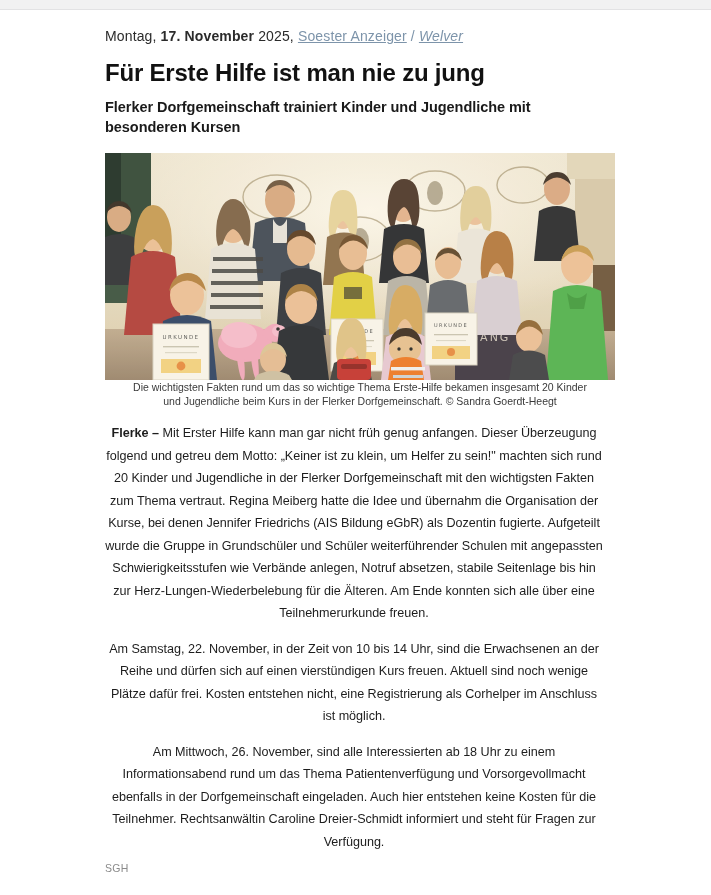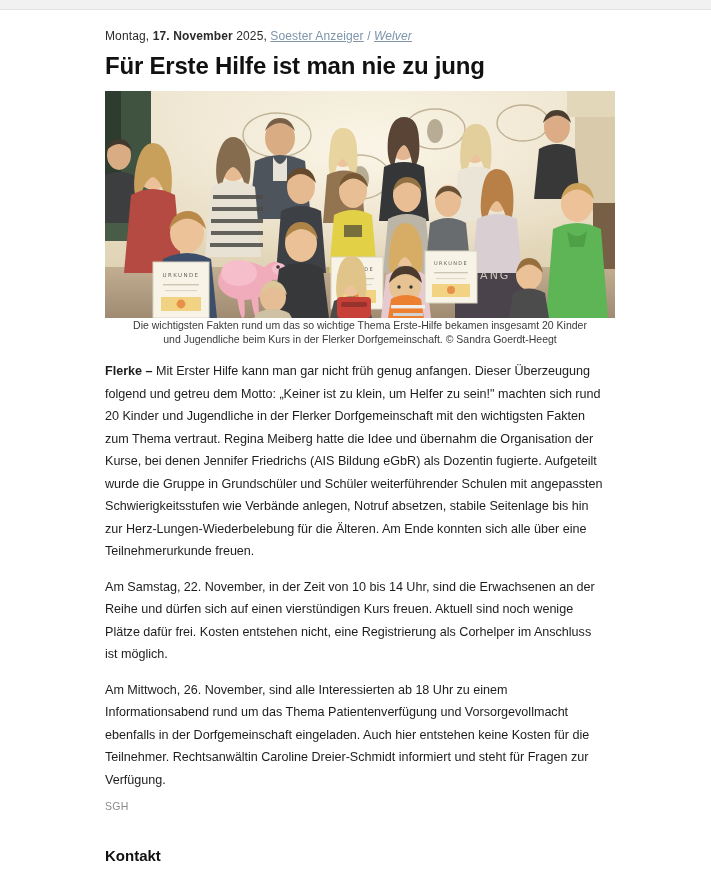--- a/index.html
+++ b/index.html
@@ -44,11 +44,11 @@
 
   
   .dateline {
-    font-size: 12px;
+    font-size: 14px;
     line-height: 15px;
     color: #2b2b2b;
     letter-spacing: .01em;
-    margin: 0 0 8px 0;
+    margin: 0 0 15px 0;
     white-space: nowrap;
   }
   .dateline .day { font-weight: 400; }

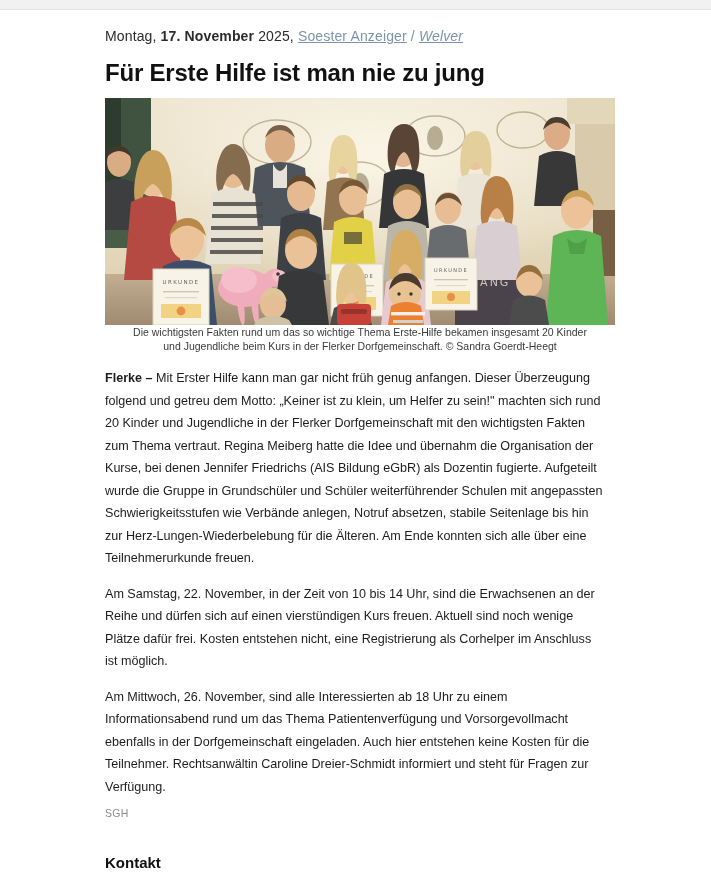--- a/index.html
+++ b/index.html
@@ -153,6 +153,7 @@
 
     <h1 class="headline">Für Erste Hilfe ist man nie zu jung</h1>
 
+    <h2 class="subhead">Flerker Dorfgemeinschaft trainiert Kinder und Jugendliche mit besonderen Kursen</h2>
 
     <figure class="figure">
       <div class="photo" aria-label="Gruppenfoto von Kindern und Jugendlichen mit Urkunden und Plüschtieren im Saal der Flerker Dorfgemeinschaft">

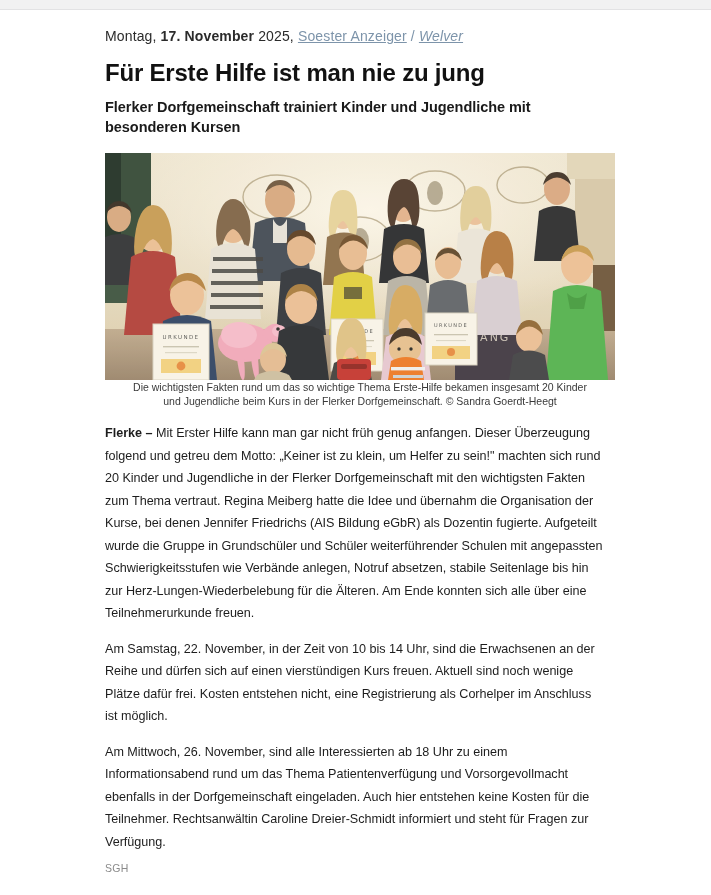--- a/index.html
+++ b/index.html
@@ -115,7 +115,7 @@
     line-height: 22.5px;
     color: #1d1d1d;
     margin: 0 12px 13px 0;
-    text-align: left;
+    text-align: center;
     letter-spacing: -0.02px;
   }
   .body-text p .place {

